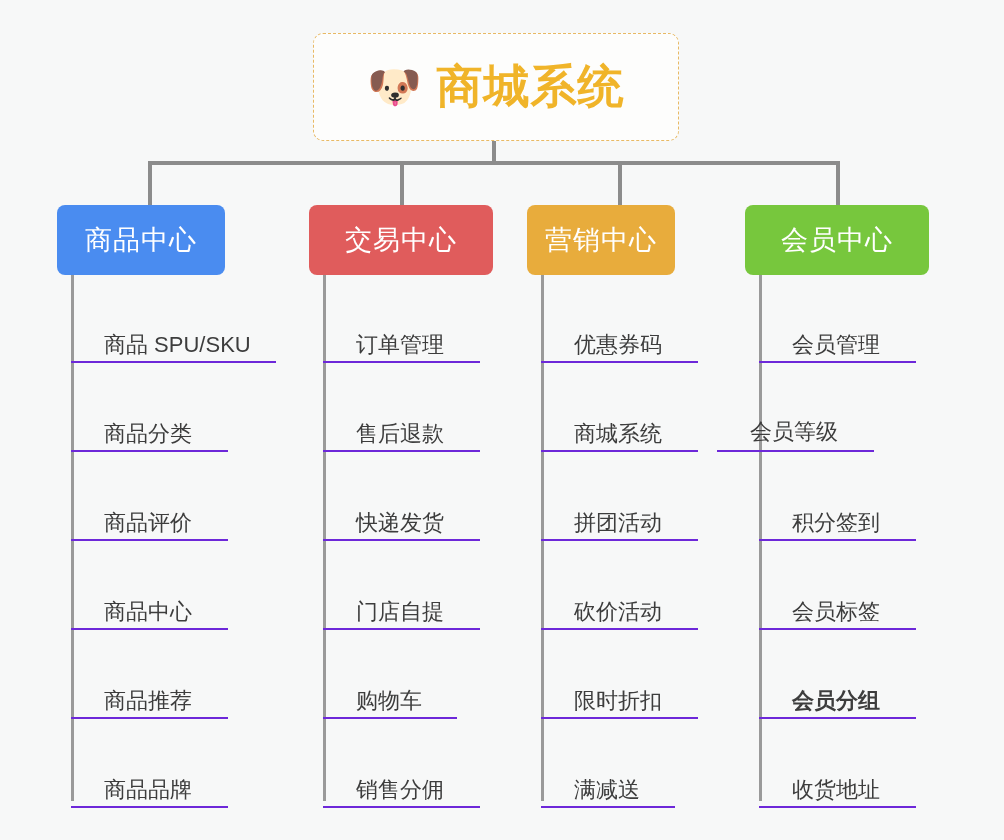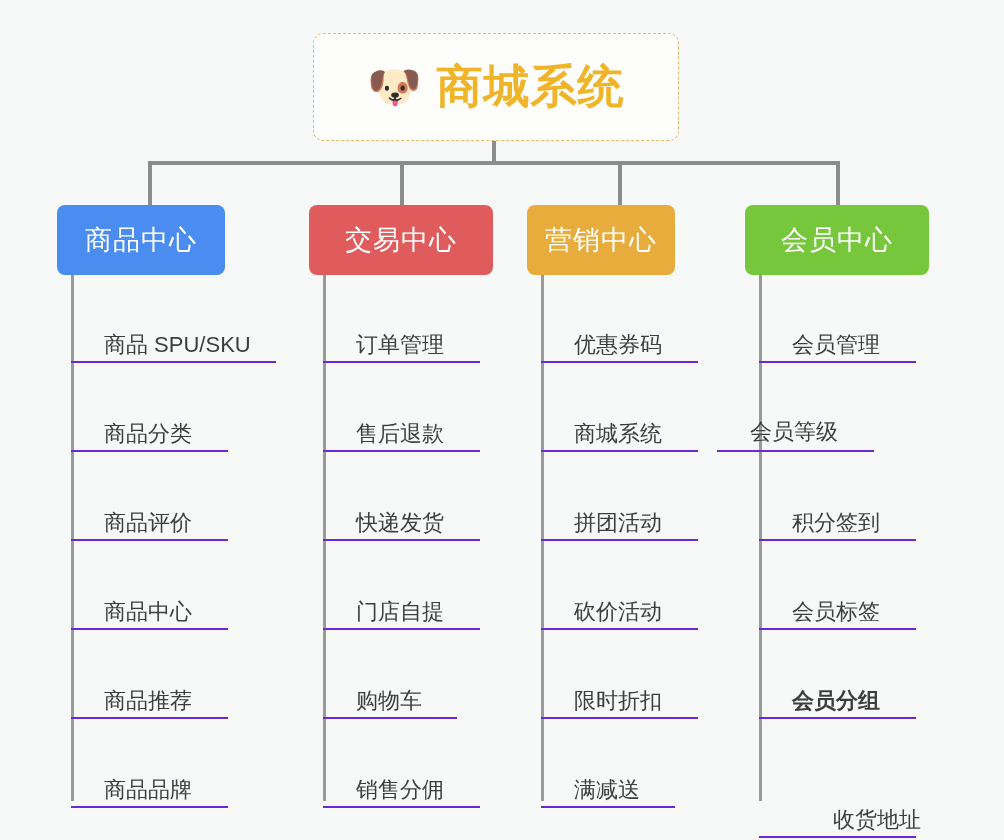--- a/index.html
+++ b/index.html
@@ -183,7 +183,7 @@
   <div class="leaf" style="left:759px;top:669px;width:157px;font-weight:bold;">
     <span class="leaf-label">会员分组</span>
     </div>
-  <div class="leaf" style="left:759px;top:788px;width:157px;padding-left:41px;">
+  <div class="leaf" style="left:759px;top:758px;width:157px;">
     <span class="leaf-label">收货地址</span>
     </div>
 

